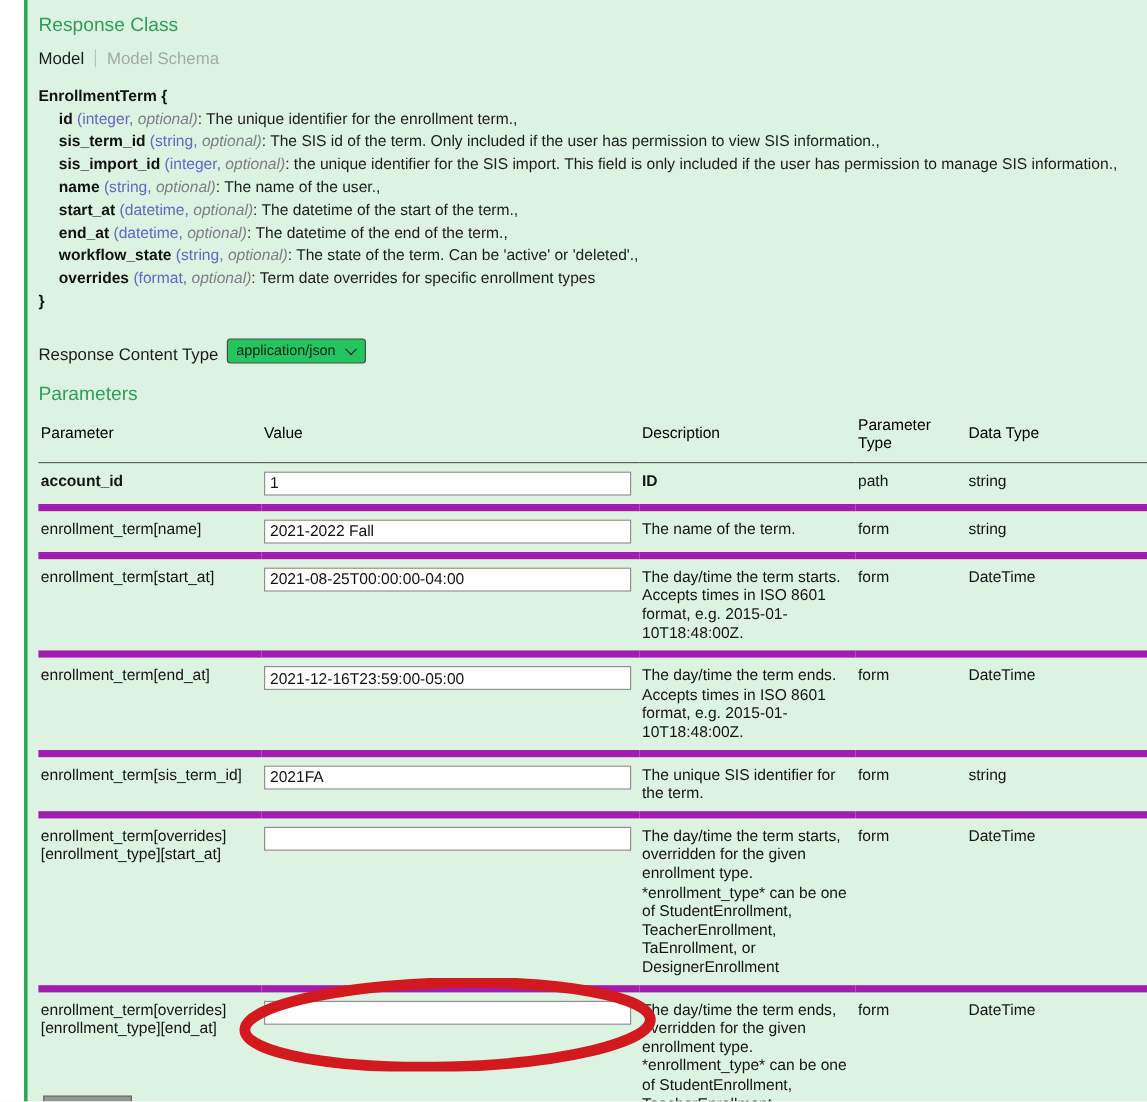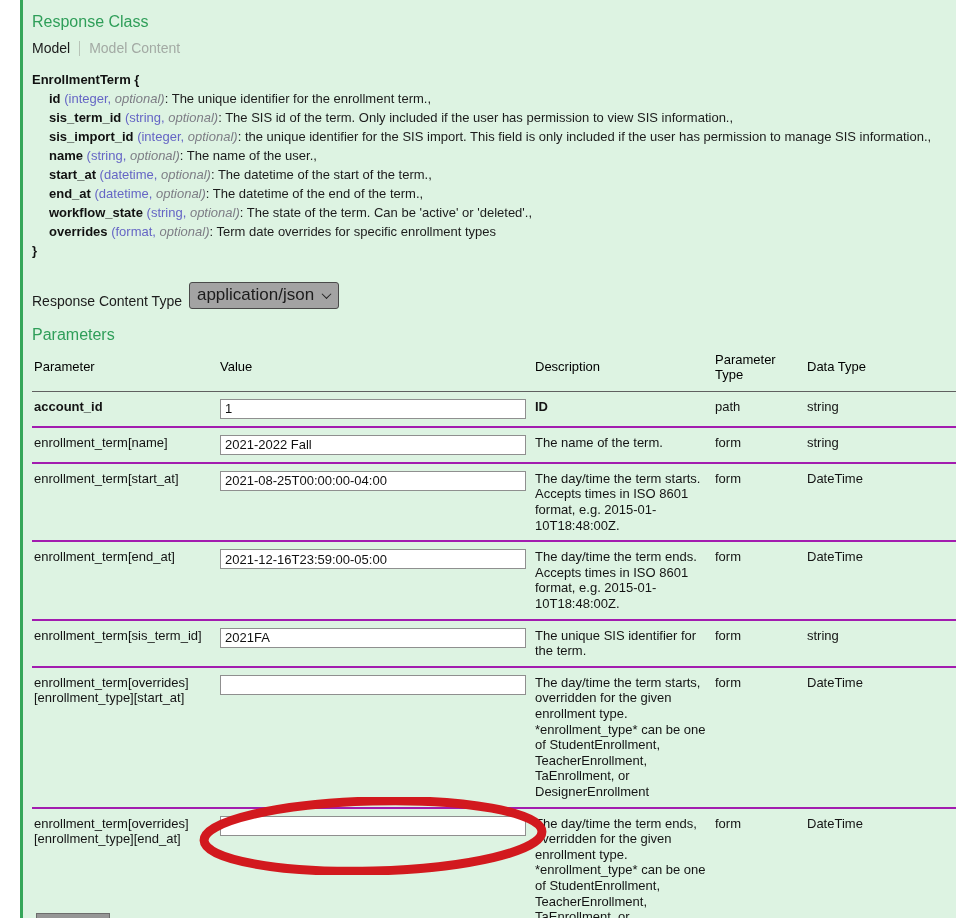--- a/index.html
+++ b/index.html
@@ -56,7 +56,7 @@
   <div class="tabs">
     <span class="tab active">Model</span>
     <span class="tab-divider"></span>
-    <span class="tab inactive">Model Content</span>
+    <span class="tab inactive">Model Schema</span>
   </div>
 
   <div class="model">

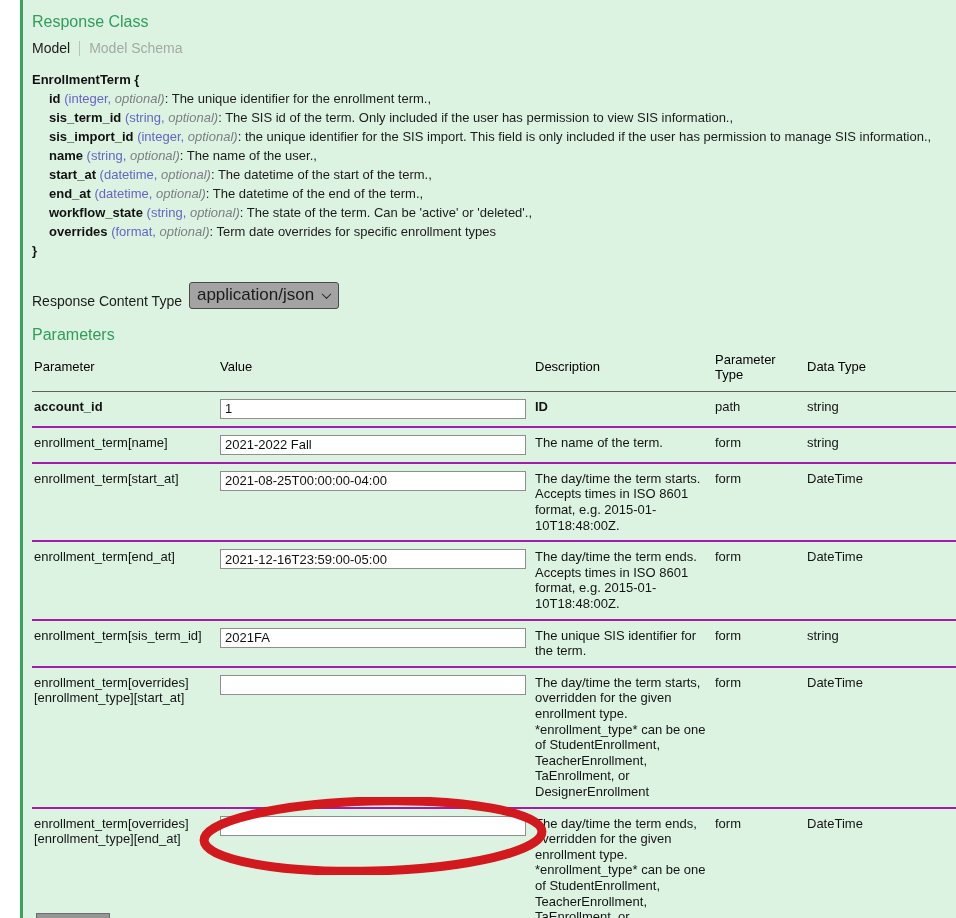--- a/index.html
+++ b/index.html
@@ -24,8 +24,8 @@
   
   .rct{display:flex;align-items:flex-end;margin:0 0 17px 0;font-size:14px;}
   .rct-label{margin-right:7px;}
-  .select{display:inline-flex;align-items:center;background:#a3a3a3;border:1px solid #4a4a4a;
-          border-radius:3px;padding:2px 8px 3px 7px;font-size:17px;cursor:default;}
+  .select{display:inline-flex;align-items:center;background:#22c55e;border:1px solid #4a4a4a;
+          border-radius:3px;padding:2px 8px 3px 7px;font-size:12px;cursor:default;}
   .chevron{width:6px;height:6px;border-right:1.7px solid #222;border-bottom:1.7px solid #222;
            transform:rotate(45deg) translate(-1px,-1px);margin-left:9px;}
   

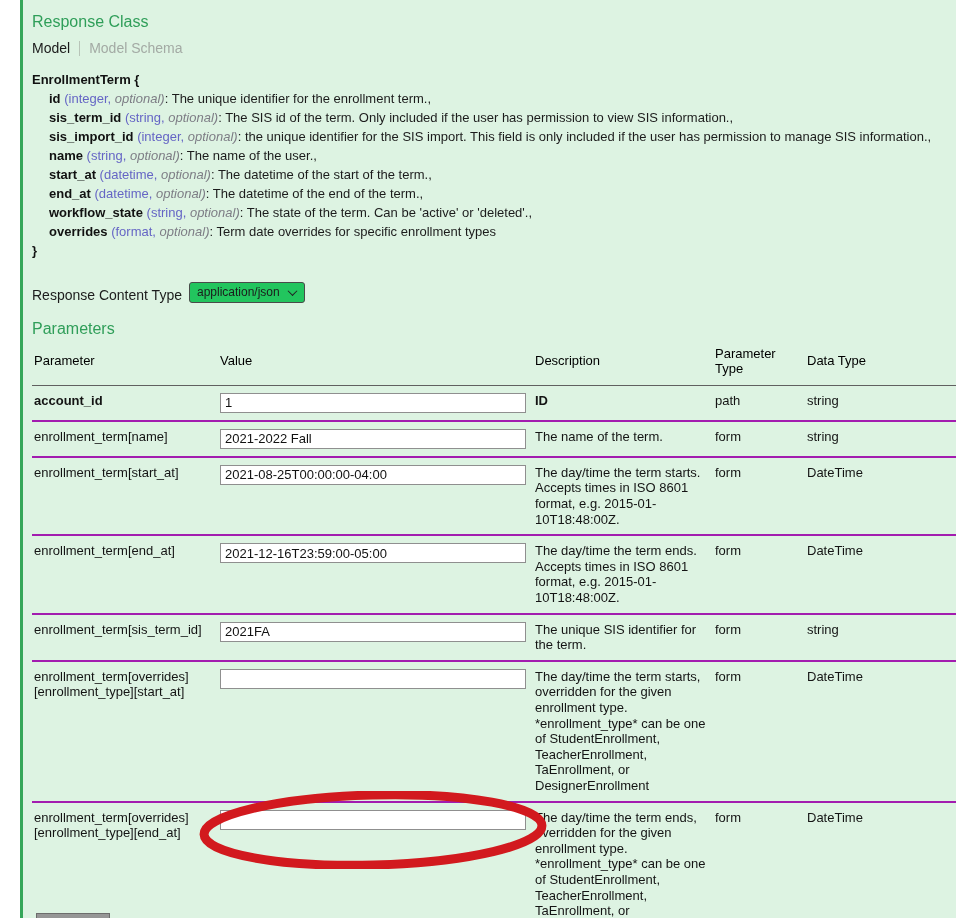--- a/index.html
+++ b/index.html
@@ -32,7 +32,7 @@
   table.params{width:100%;border-collapse:collapse;table-layout:fixed;font-size:13px;margin-top:6px;}
   table.params th{color:#000000;font-weight:400;text-align:left;vertical-align:middle;
                   padding:3px 2px 8px 2px;border-bottom:1px solid #606060;line-height:1.15;}
-  table.params td{vertical-align:top;padding:7px 2px;border-bottom:2px solid #a21caf;color:#141414;}
+  table.params td{vertical-align:top;padding:7px 2px;border-bottom:6px solid #a21caf;color:#141414;}
   td.param{line-height:1.18;}
   td.param.bold,td.desc.bold{font-weight:700;}
   .value-input{width:306px;height:20px;box-sizing:border-box;border:1px solid #8f8f8f;background:#fff;

